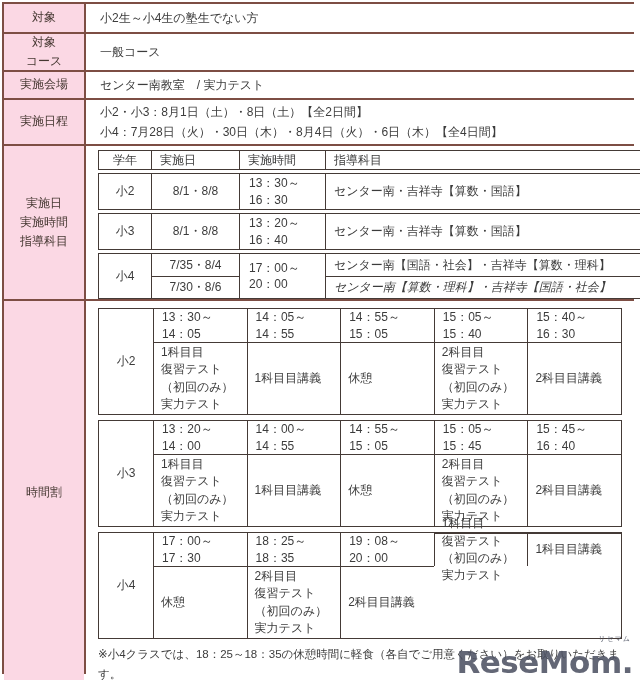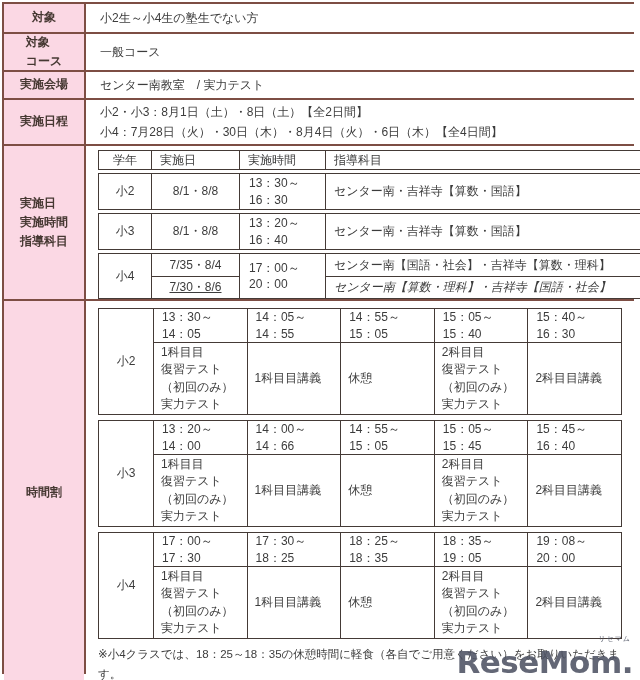--- a/index.html
+++ b/index.html
@@ -27,7 +27,7 @@
   .lbl{
     background:var(--pink) !important;
     display:flex;align-items:center;justify-content:center;
-    font-weight:bold;font-size:12px;line-height:1.6;
+    font-weight:normal;font-size:12px;line-height:1.6;text-align:center;
     white-space:pre-line;color:#463832;
   }
   .val{

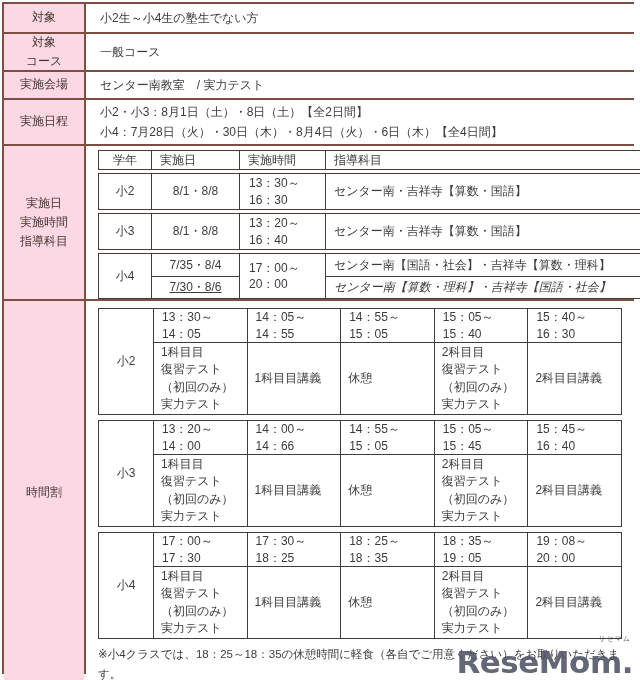--- a/index.html
+++ b/index.html
@@ -54,7 +54,7 @@
   .d1{grid-column:2;grid-row:1;}
   .t12{grid-column:3;grid-row:1 / 3;}
   .sb1{grid-column:4;grid-row:1;}
-  .d2{grid-column:2;grid-row:2;text-decoration:underline;}
+  .d2{grid-column:2;grid-row:2;}
   .sb2{grid-column:4;grid-row:2;font-style:italic;}
   
   .s3wrap{padding:7px 0 0 12px;position:relative;height:100%;box-sizing:border-box;}

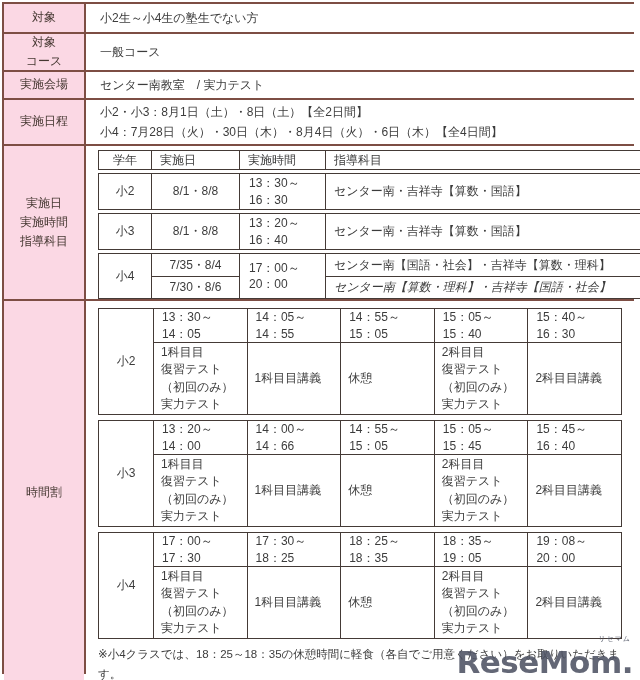--- a/index.html
+++ b/index.html
@@ -173,7 +173,7 @@
         <div class="time">13：20～
 14：00</div>
         <div class="time">14：00～
-14：66</div>
+14：55</div>
         <div class="time">14：55～
 15：05</div>
         <div class="time">15：05～

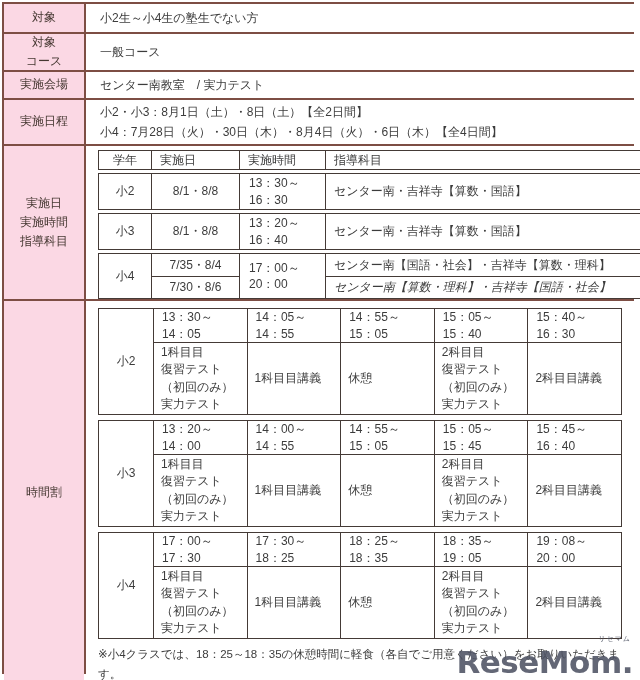--- a/index.html
+++ b/index.html
@@ -197,8 +197,6 @@
         <div class="grade">小4</div>
         <div class="time">17：00～
 17：30</div>
-        <div class="time">17：30～
-18：25</div>
         <div class="time">18：25～
 18：35</div>
         <div class="time">18：35～

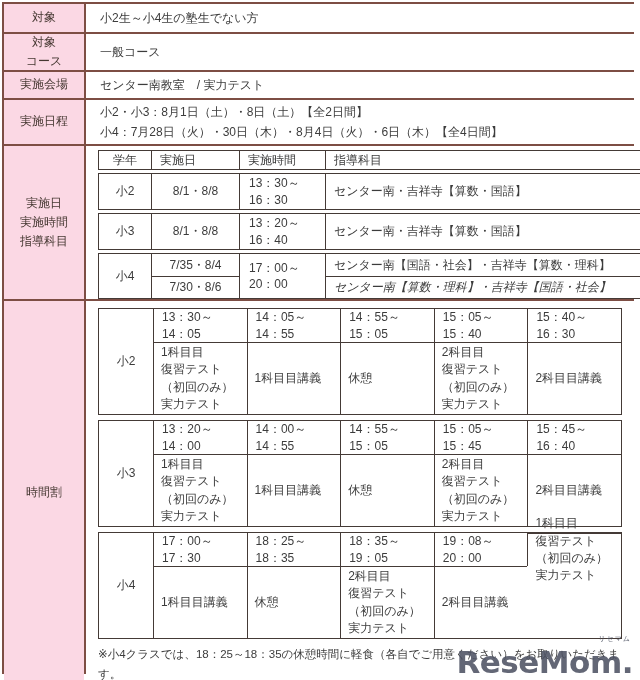--- a/index.html
+++ b/index.html
@@ -199,8 +199,6 @@
 17：30</div>
         <div class="time">18：25～
 18：35</div>
-        <div class="time">18：35～
-19：05</div>
         <div class="time">19：08～
 20：00</div>
         <div class="act">1科目目

